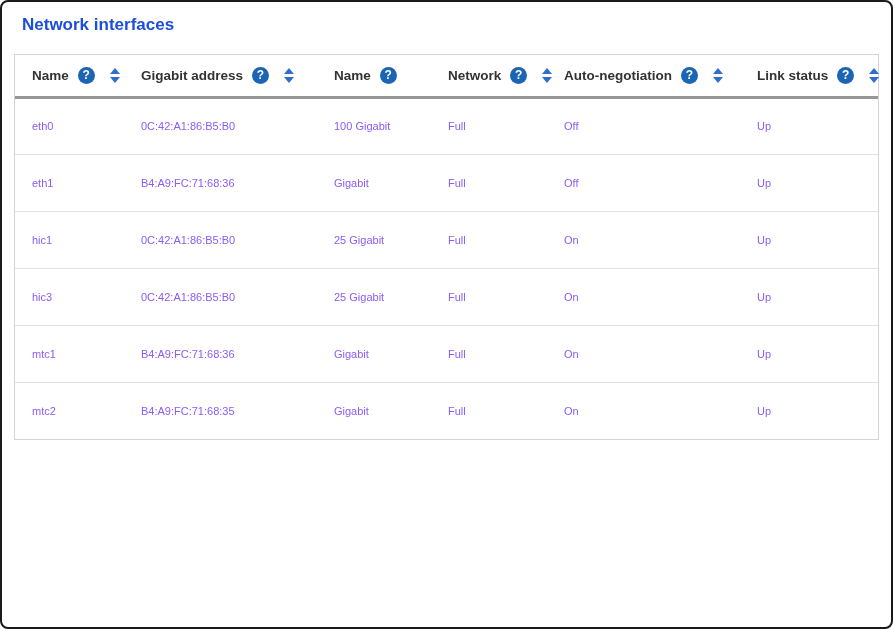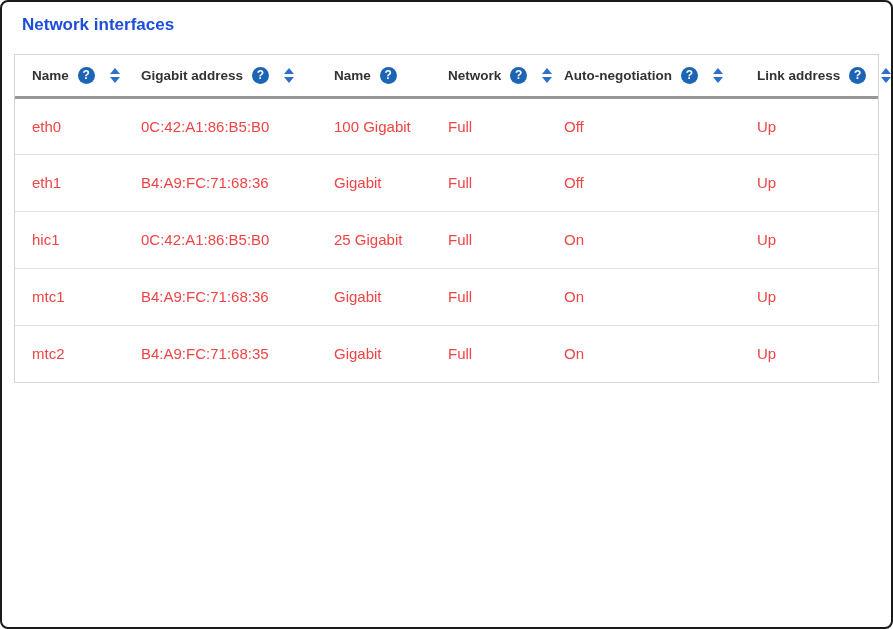--- a/index.html
+++ b/index.html
@@ -168,7 +168,7 @@
           </th>
           <th>
             <span class="th-inner">
-              <span>Link address</span>
+              <span>Link status</span>
               <span class="help-icon">?</span>
               <span class="sort-icon">
                   <span class="tri-up"></span>

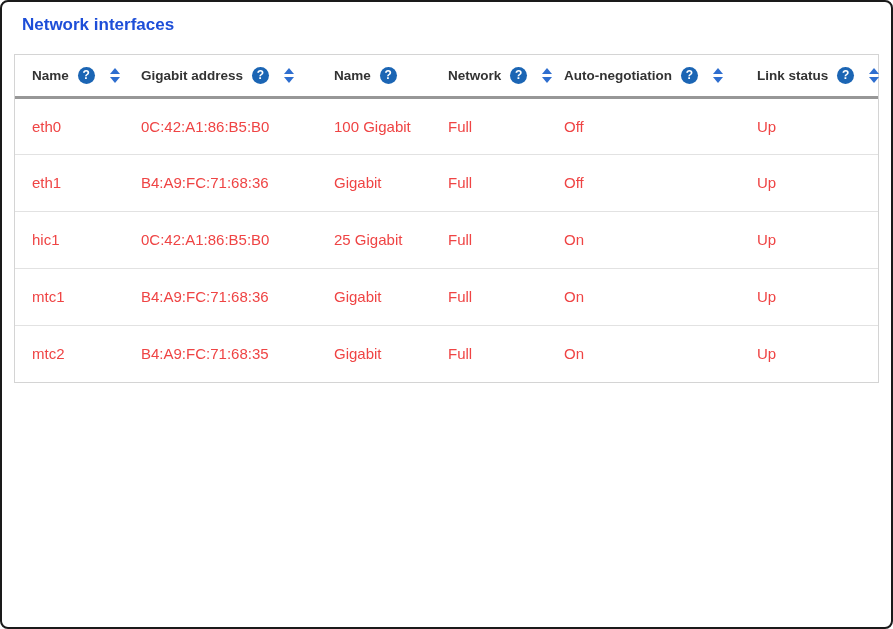--- a/index.html
+++ b/index.html
@@ -51,9 +51,9 @@
     height: 57px;
     vertical-align: middle;
     padding: 0 4px 0 17px;
-    font-size: 15px;
+    font-size: 11px;
     font-weight: 400;
-    color: #ef4444;
+    color: #8b5cf6;
     border-bottom: 1px solid #e2e2e2;
     white-space: nowrap;
   }

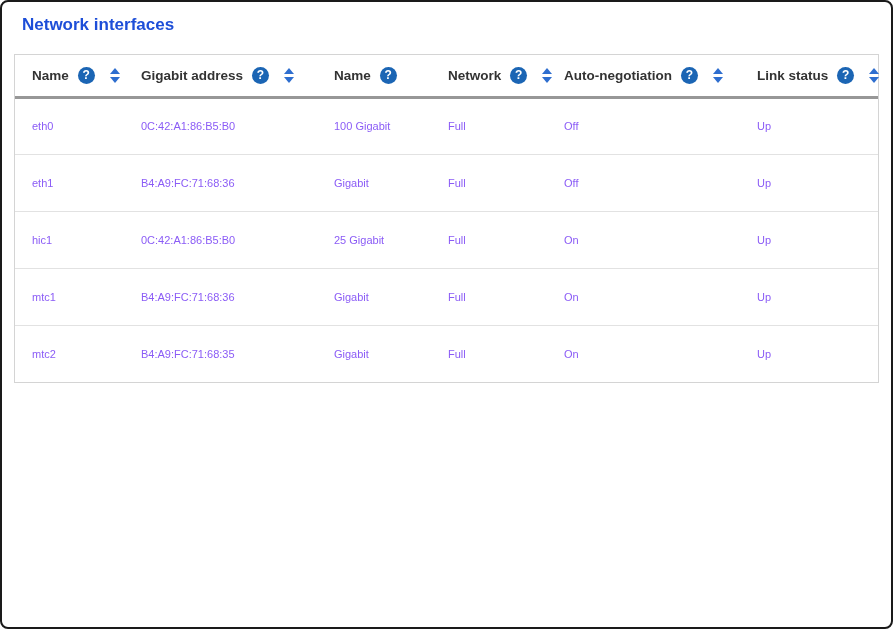--- a/index.html
+++ b/index.html
@@ -205,6 +205,14 @@
           <td>Up</td>
         </tr>
         <tr>
+          <td>hic3</td>
+          <td>0C:42:A1:86:B5:B0</td>
+          <td>25 Gigabit</td>
+          <td>Full</td>
+          <td>On</td>
+          <td>Up</td>
+        </tr>
+        <tr>
           <td>mtc1</td>
           <td>B4:A9:FC:71:68:36</td>
           <td>Gigabit</td>

